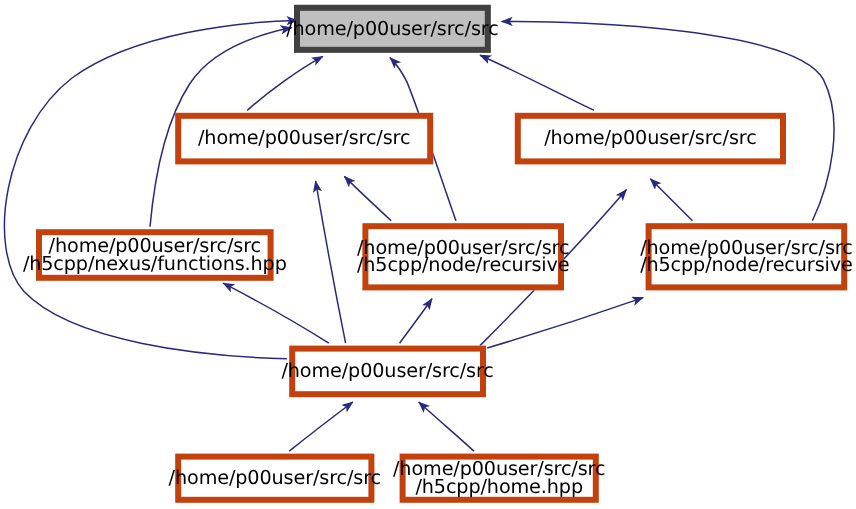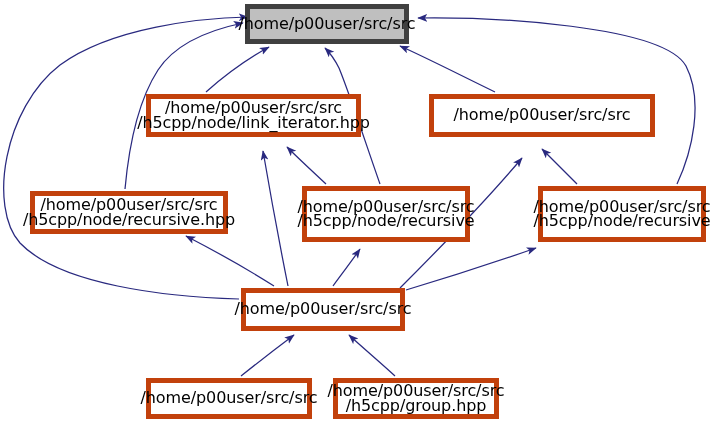--- a/index.html
+++ b/index.html
@@ -97,7 +97,6 @@
 
   <div class="node" style="left:146px; top:94px; width:215px; height:43px;">
     <span class="ln">/home/p00user/src/src</span>
-    <span class="ln">/h5cpp/node/link_iterator.hpp</span>
   </div>
 
   <div class="node" style="left:429px; top:94px; width:226px; height:43px;">

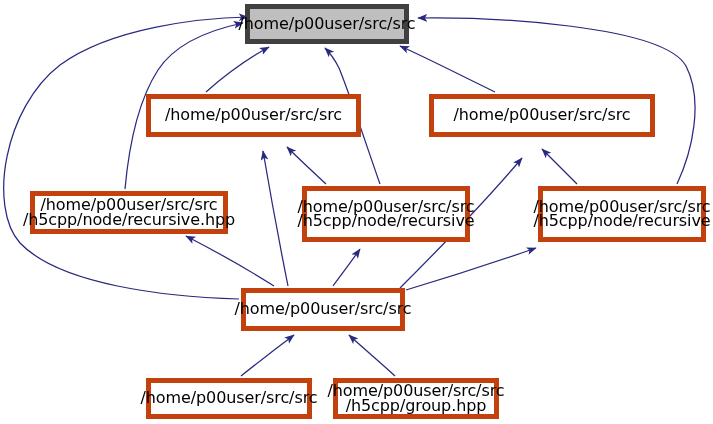--- a/index.html
+++ b/index.html
@@ -105,7 +105,7 @@
 
   <div class="node" style="left:30px; top:191px; width:198px; height:43px;">
     <span class="ln">/home/p00user/src/src</span>
-    <span class="ln">/h5cpp/node/recursive.hpp</span>
+    <span class="ln">/h5cpp/nexus/functions.hpp</span>
   </div>
 
   <div class="node" style="left:302px; top:186px; width:168px; height:56px;">

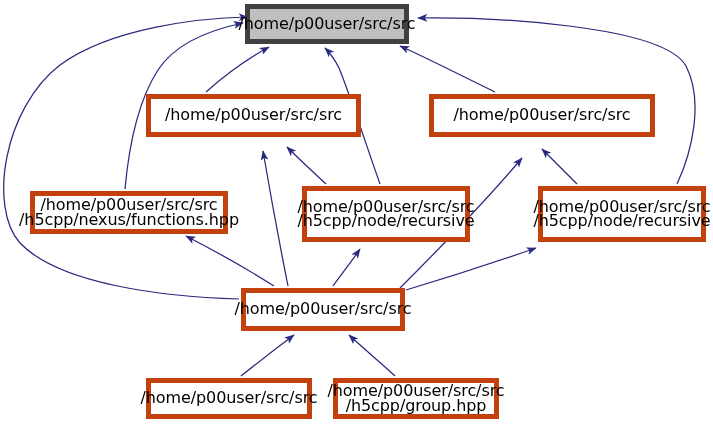--- a/index.html
+++ b/index.html
@@ -128,7 +128,7 @@
 
   <div class="node" style="left:333px; top:378px; width:166px; height:41px;">
     <span class="ln">/home/p00user/src/src</span>
-    <span class="ln">/h5cpp/group.hpp</span>
+    <span class="ln">/h5cpp/home.hpp</span>
   </div>
 </div>
 

